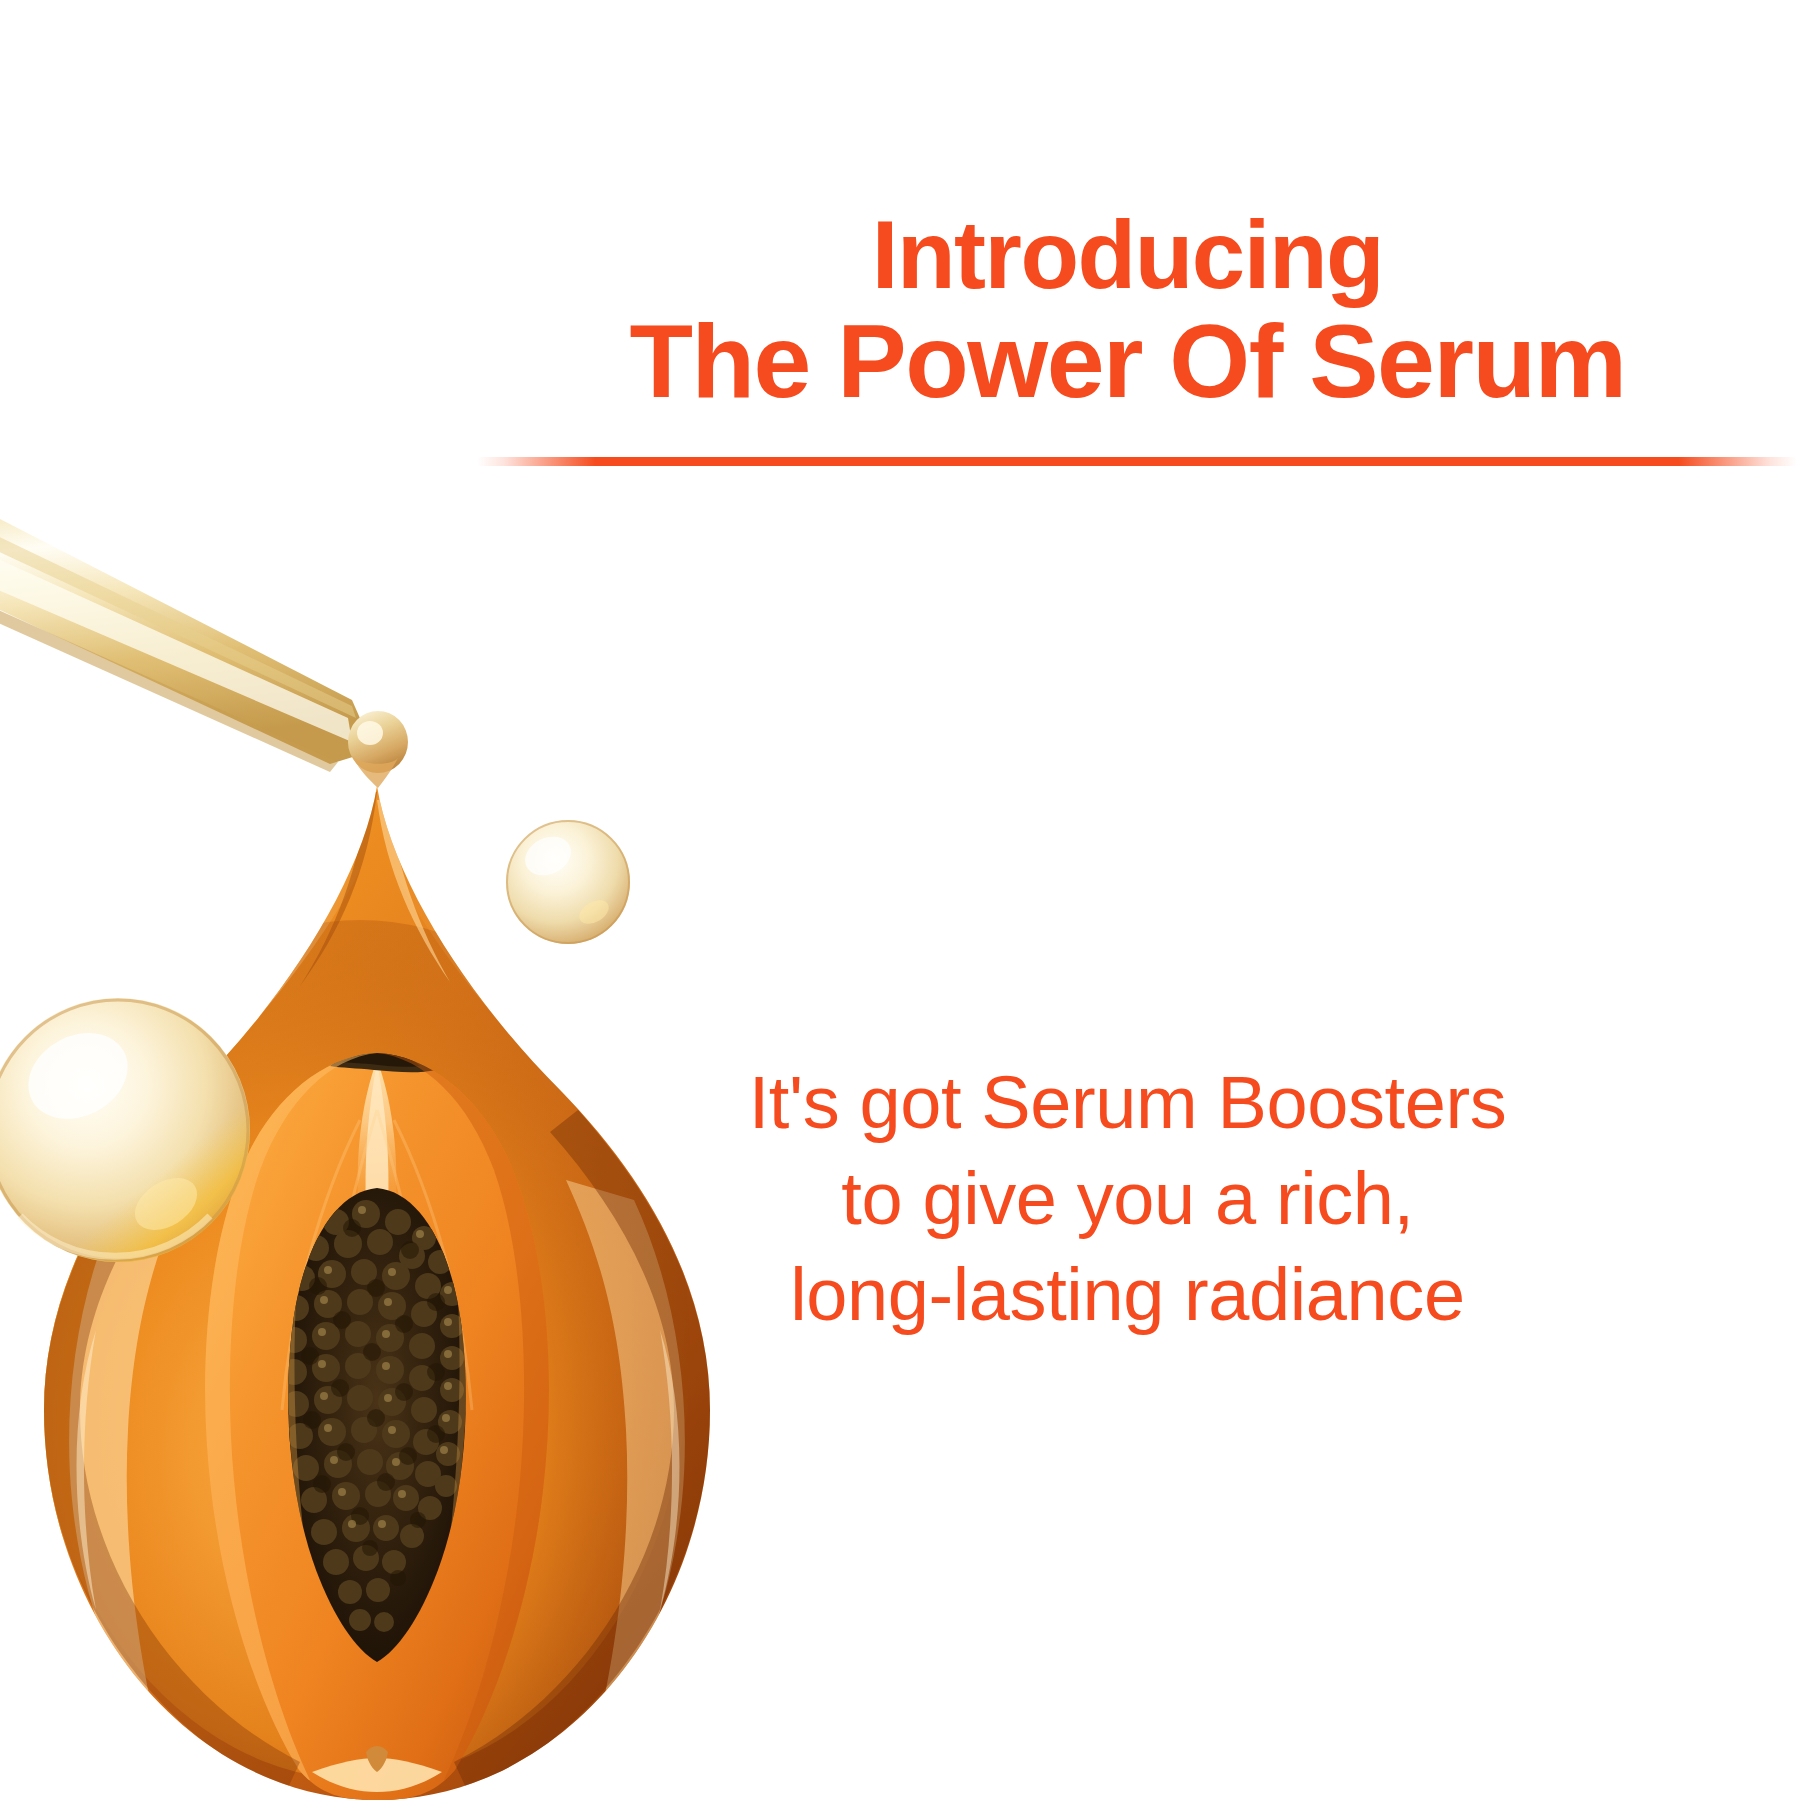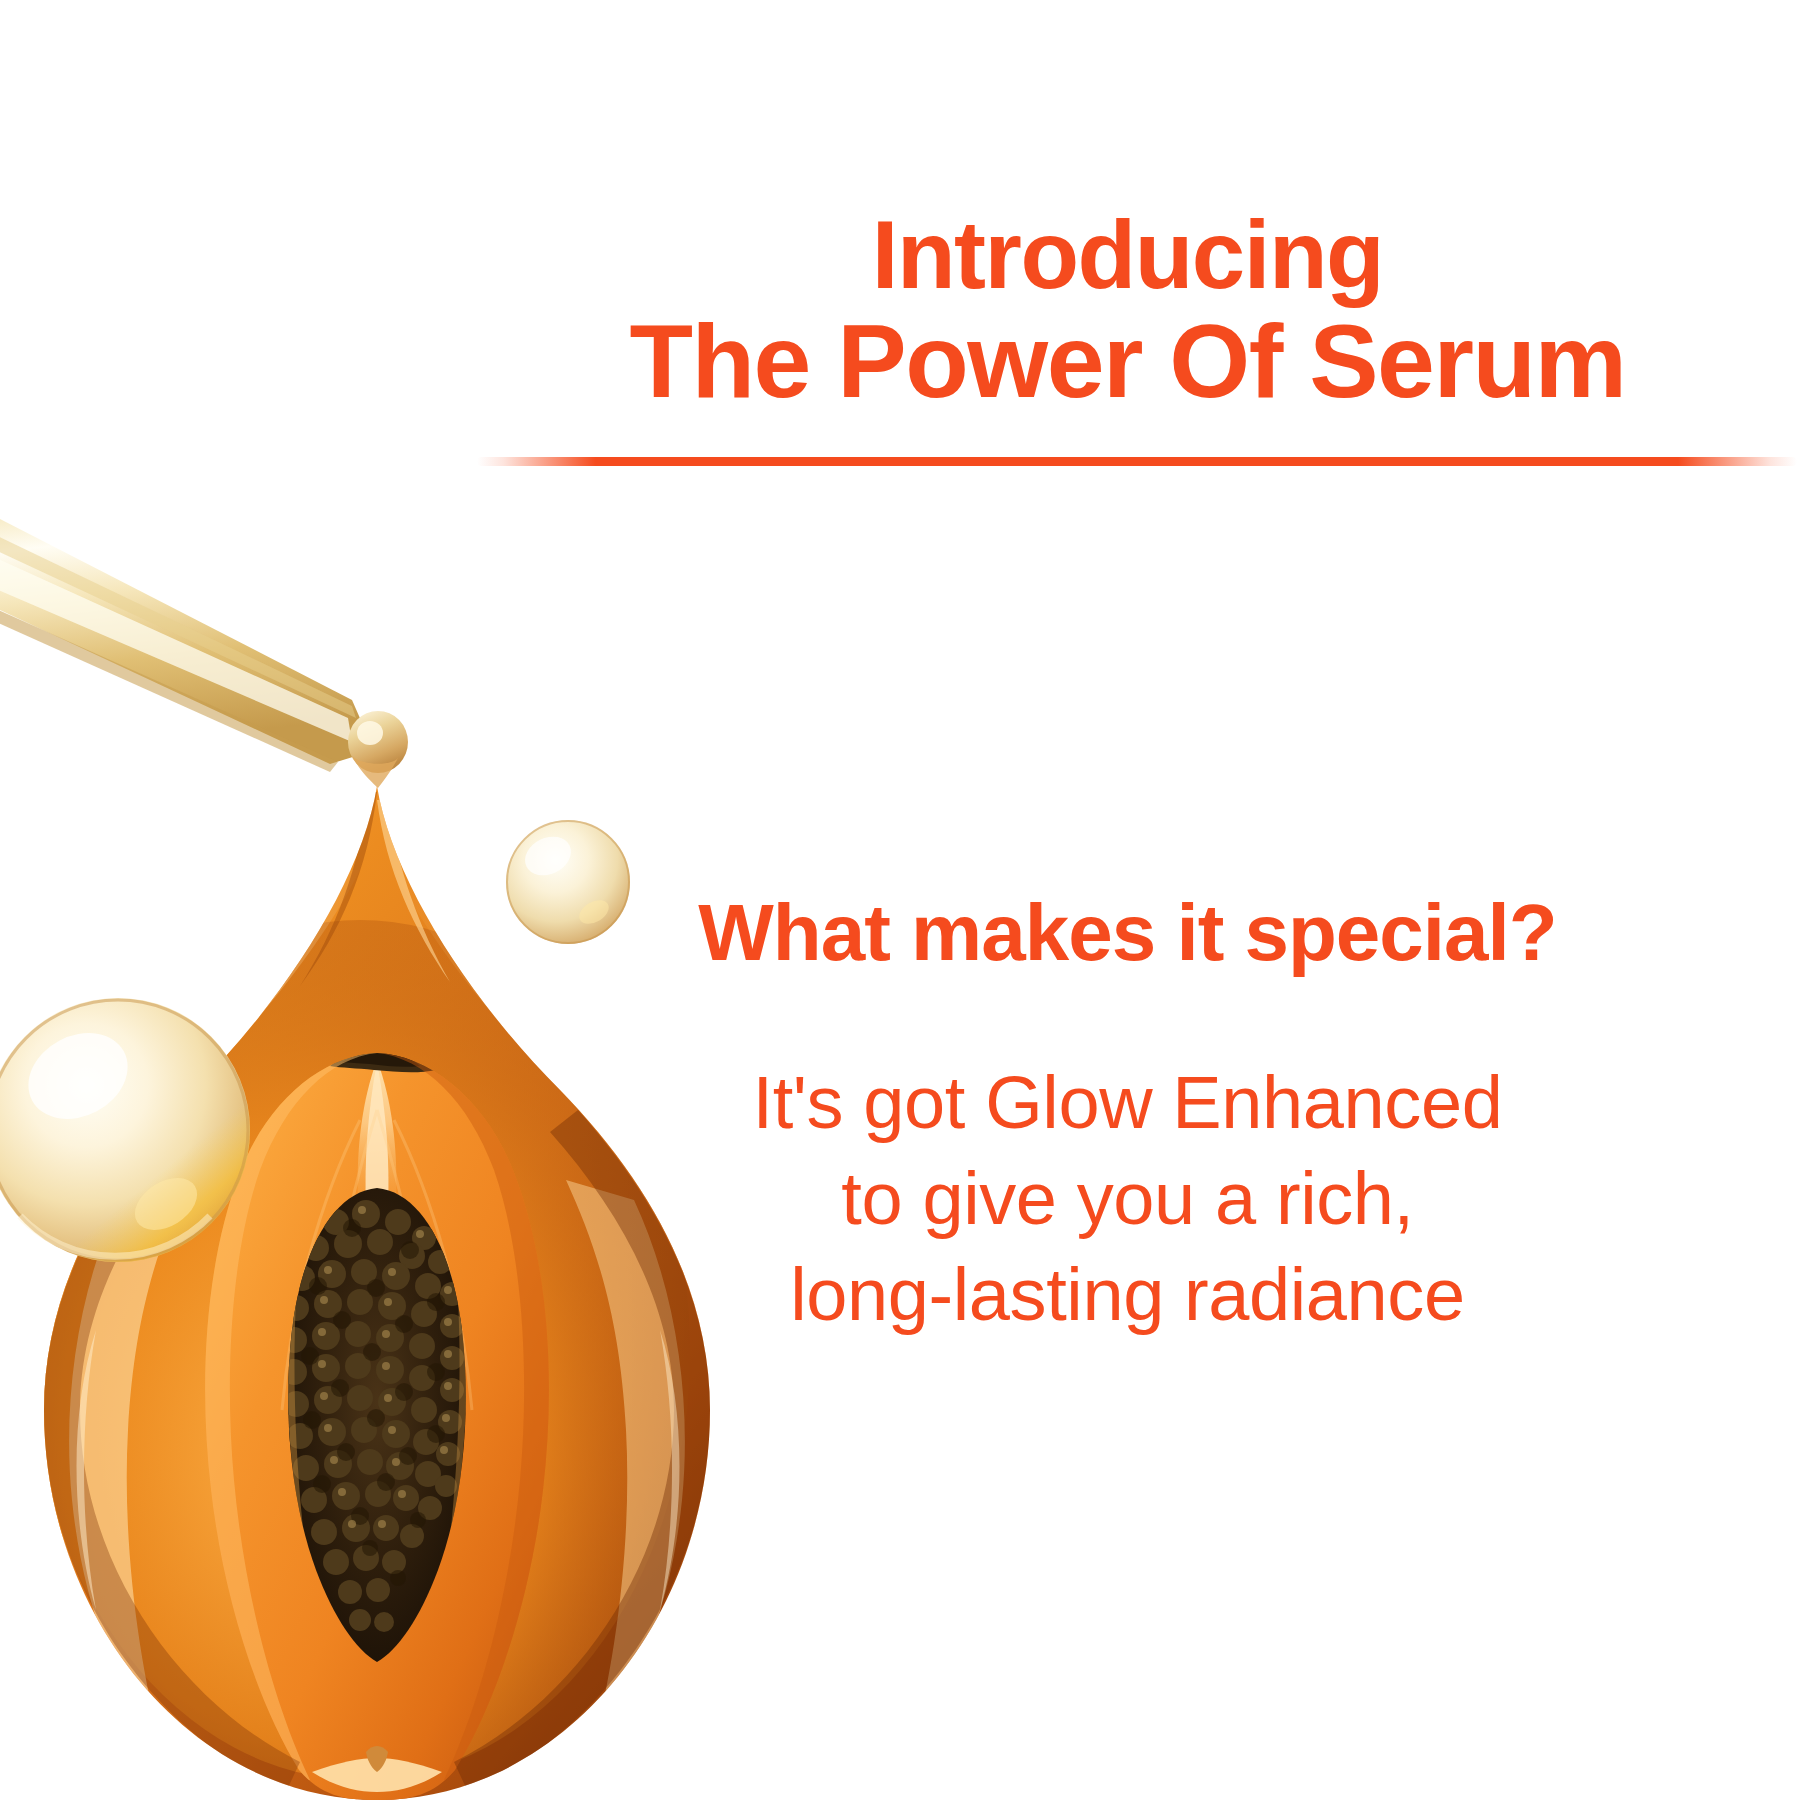--- a/index.html
+++ b/index.html
@@ -519,7 +519,6 @@
     <div class="divider"></div>
 
 
-    <h2 class="subhead">What makes it special?</h2>
 
     <p class="para para-glow">It's got Glow Enhanced
 to give you a rich,

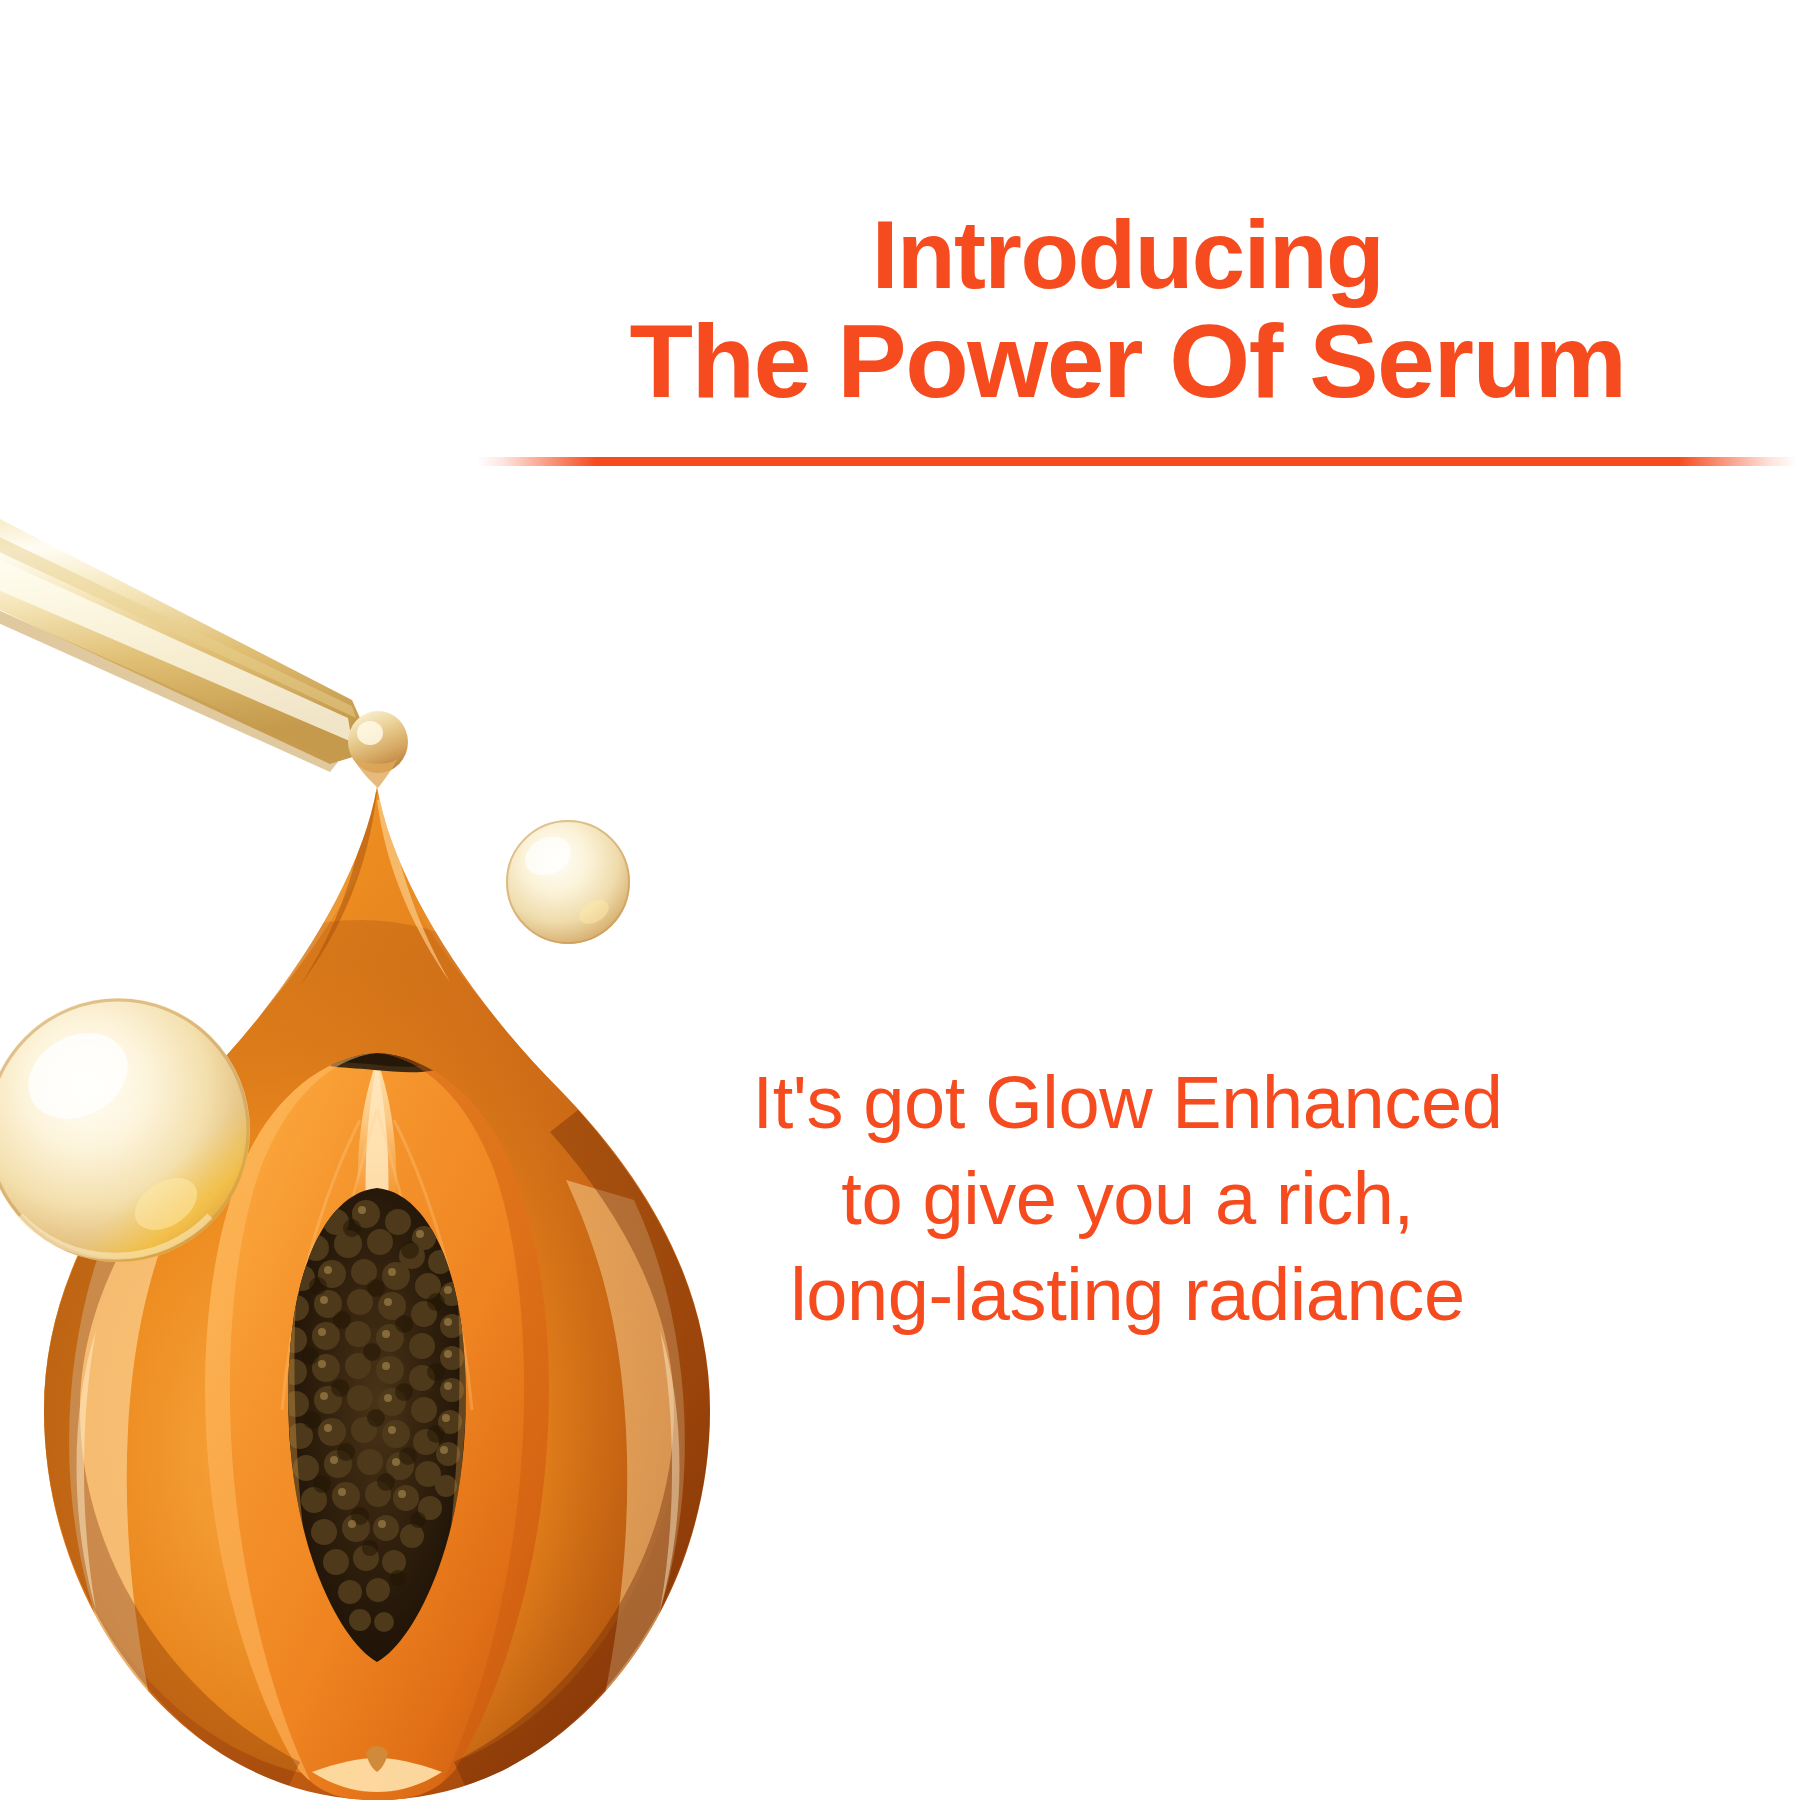--- a/index.html
+++ b/index.html
@@ -520,7 +520,7 @@
 
 
 
-    <p class="para para-glow">It's got Glow Enhanced
+    <p class="para para-glow">It's got Serum Boosters
 to give you a rich,
 long-lasting radiance</p>
   </div>

